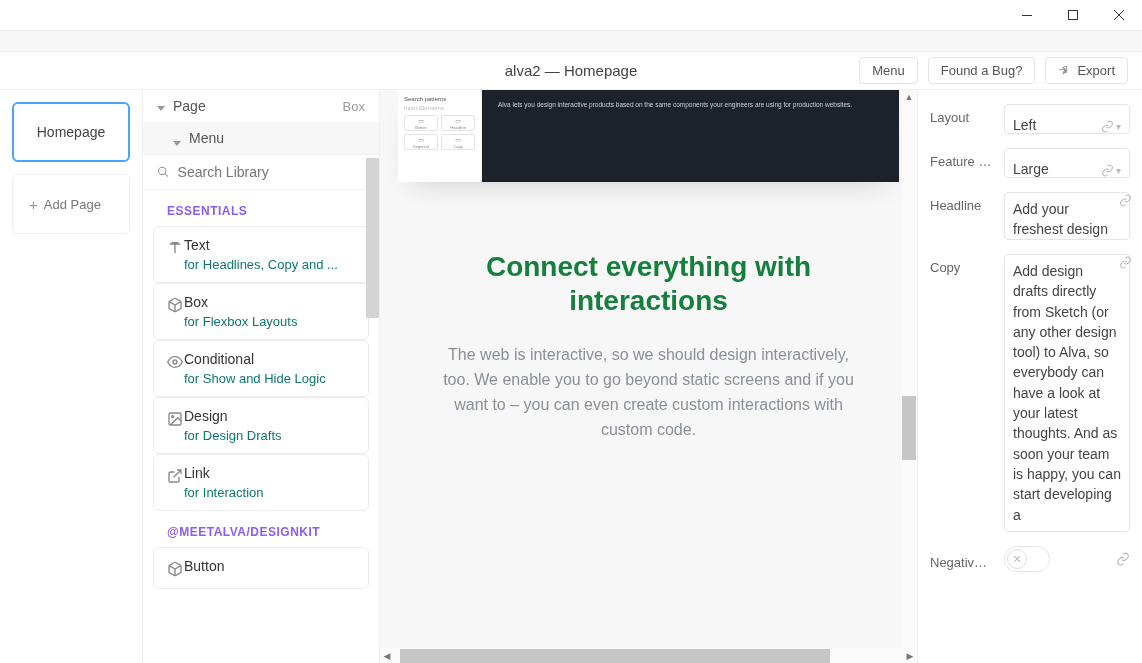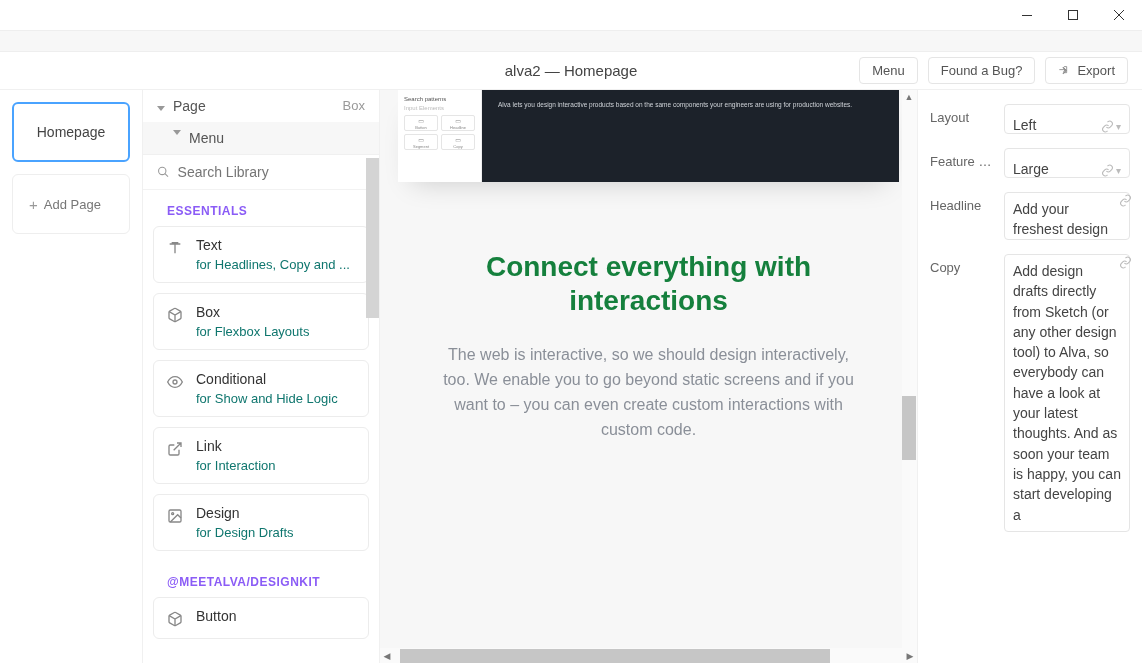--- a/index.html
+++ b/index.html
@@ -24,7 +24,7 @@
 
 
 .outline-col { width: 237px; border-right: 1px solid #f0f0f0; display: flex; flex-direction: column; background: #fff; position: relative; }
-.outline-row { display: flex; align-items: flex-start; padding: 8px 14px; color: #555; }
+.outline-row { display: flex; align-items: flex-end; padding: 8px 14px; color: #555; }
 .outline-row.page-row { justify-content: space-between; }
 .outline-row .tri { display: inline-block; width: 0; height: 0; border-left: 4px solid transparent; border-right: 4px solid transparent; border-top: 5px solid #999; margin-right: 8px; }
 .outline-row.menu-row { padding-left: 30px; background: #f7f7f7; }

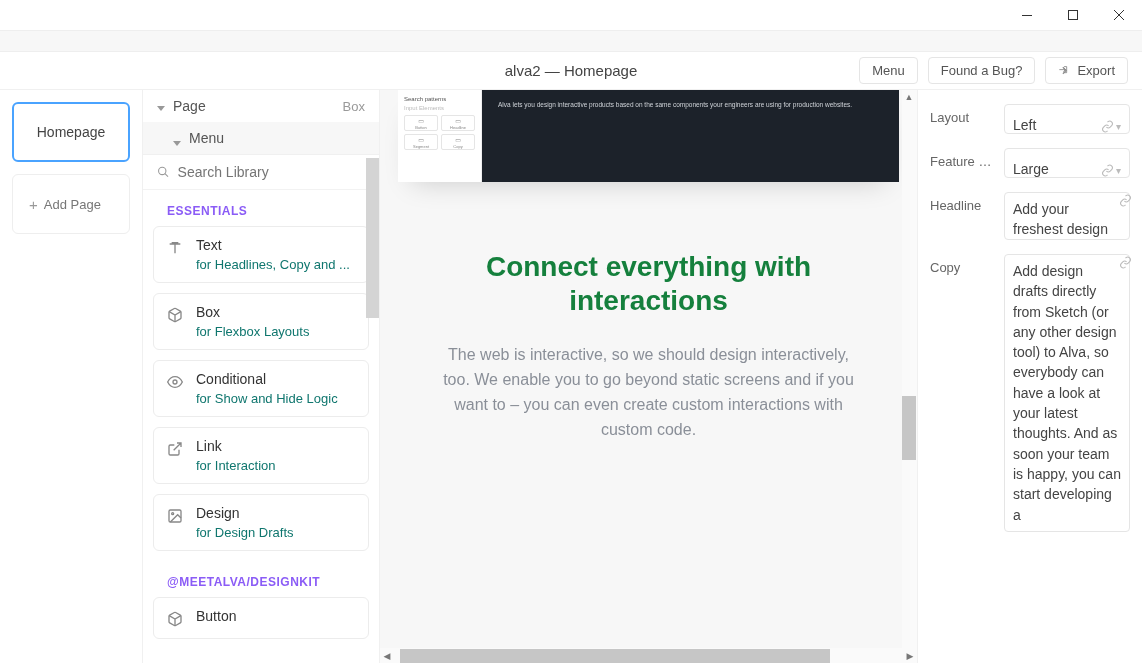--- a/index.html
+++ b/index.html
@@ -33,7 +33,7 @@
 .search-row input { border: none; outline: none; font-size: 14px; width: 100%; }
 .section-label { font-size: 12px; font-weight: 700; letter-spacing: 0.5px; color: #8b5cf6; padding: 14px 14px 8px; }
 .components { padding: 0 10px; overflow-y: auto; flex: 1; }
-.comp-card { border: 1px solid #ececec; border-radius: 6px; padding: 10px 12px; margin-bottom: 10px; display: flex; gap: 12px; cursor: pointer; background: #fff; }
+.comp-card { border: 1px solid #ececec; border-radius: 6px; padding: 10px 12px; display: flex; cursor: pointer; background: #fff; }
 .comp-icon { width: 18px; height: 18px; display: flex; align-items: center; justify-content: center; color: #777; flex-shrink: 0; margin-top: 2px; }
 .comp-title { font-size: 14px; color: #333; }
 .comp-sub { font-size: 13px; color: #0f766e; margin-top: 4px; white-space: nowrap; overflow: hidden; text-overflow: ellipsis; }

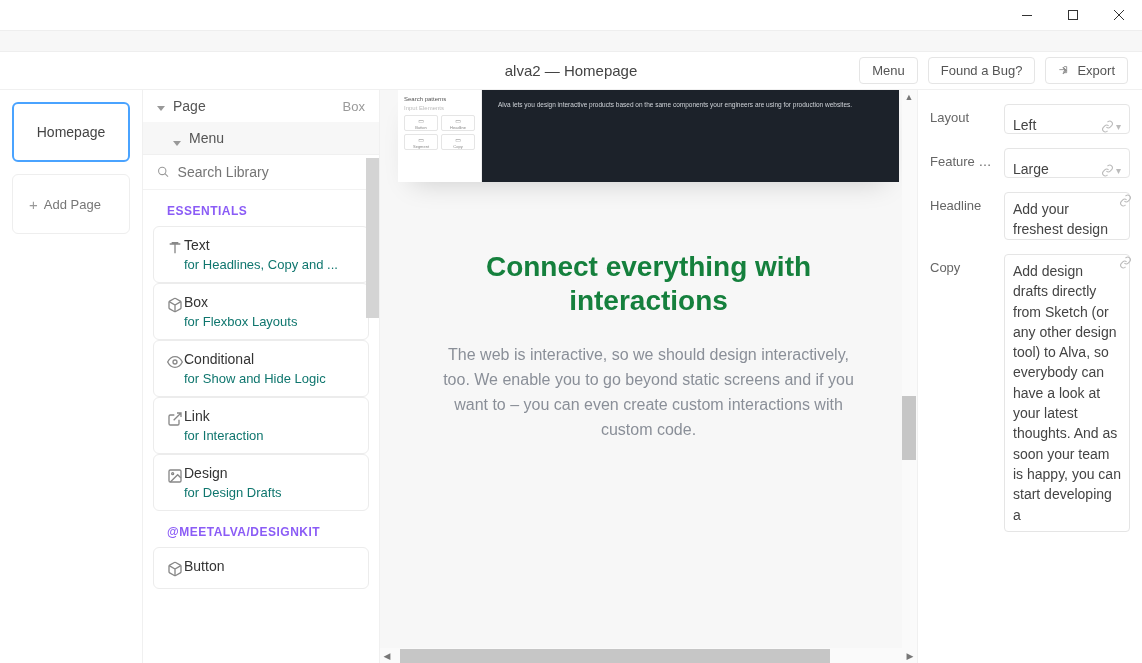--- a/index.html
+++ b/index.html
@@ -186,18 +186,6 @@
         <div class="comp-card">
           <div class="comp-icon">
             <svg width="16" height="16" viewBox="0 0 24 24" fill="none" stroke="#888" stroke-width="2">
-              <path d="M18 13v6a2 2 0 0 1-2 2H5a2 2 0 0 1-2-2V8a2 2 0 0 1 2-2h6"></path>
-              <path d="M15 3h6v6M10 14L21 3"></path>
-            </svg>
-          </div>
-          <div style="min-width:0;">
-            <div class="comp-title">Link</div>
-            <div class="comp-sub">for Interaction</div>
-          </div>
-        </div>
-        <div class="comp-card">
-          <div class="comp-icon">
-            <svg width="16" height="16" viewBox="0 0 24 24" fill="none" stroke="#888" stroke-width="2">
               <rect x="3" y="3" width="18" height="18" rx="2"></rect>
               <circle cx="8.5" cy="8.5" r="1.5"></circle>
               <path d="M21 15l-5-5L5 21"></path>
@@ -206,6 +194,18 @@
           <div style="min-width:0;">
             <div class="comp-title">Design</div>
             <div class="comp-sub">for Design Drafts</div>
+          </div>
+        </div>
+        <div class="comp-card">
+          <div class="comp-icon">
+            <svg width="16" height="16" viewBox="0 0 24 24" fill="none" stroke="#888" stroke-width="2">
+              <path d="M18 13v6a2 2 0 0 1-2 2H5a2 2 0 0 1-2-2V8a2 2 0 0 1 2-2h6"></path>
+              <path d="M15 3h6v6M10 14L21 3"></path>
+            </svg>
+          </div>
+          <div style="min-width:0;">
+            <div class="comp-title">Link</div>
+            <div class="comp-sub">for Interaction</div>
           </div>
         </div>
         <div class="section-label">@MEETALVA/DESIGNKIT</div>

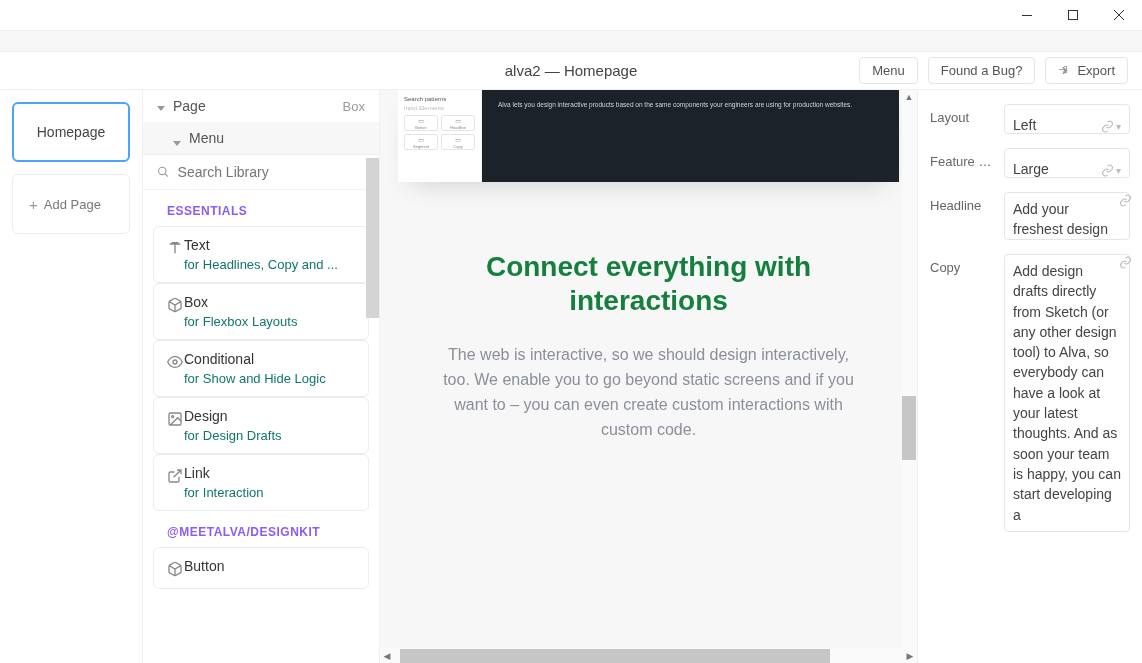--- a/index.html
+++ b/index.html
@@ -311,6 +311,17 @@
           <path d="M14 11a5 5 0 0 0-7 0l-3 3a5 5 0 0 0 7 7l1-1"></path>
         </svg>
     </div>
+    <div class="prop-row neg">
+      <div class="prop-label">Negative...</div>
+      <div class="toggle-pill">
+        <div class="toggle-knob">✕</div>
+      </div>
+      <div style="flex:1"></div>
+      <svg class="link-icon" width="14" height="14" viewBox="0 0 24 24" fill="none" stroke="#bbb" stroke-width="2">
+          <path d="M10 13a5 5 0 0 0 7 0l3-3a5 5 0 0 0-7-7l-1 1"></path>
+          <path d="M14 11a5 5 0 0 0-7 0l-3 3a5 5 0 0 0 7 7l1-1"></path>
+        </svg>
+    </div>
   </div>
 </div>
 

